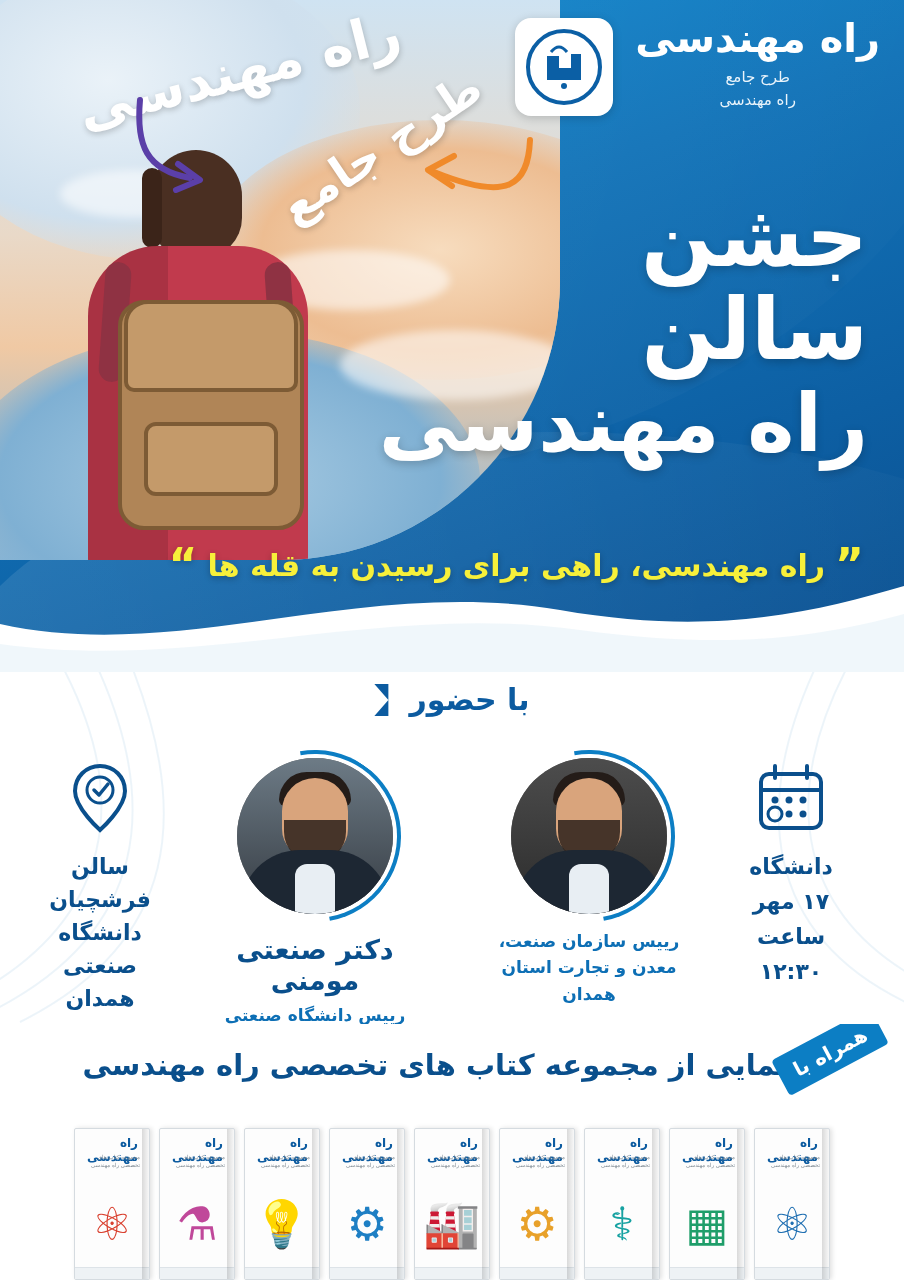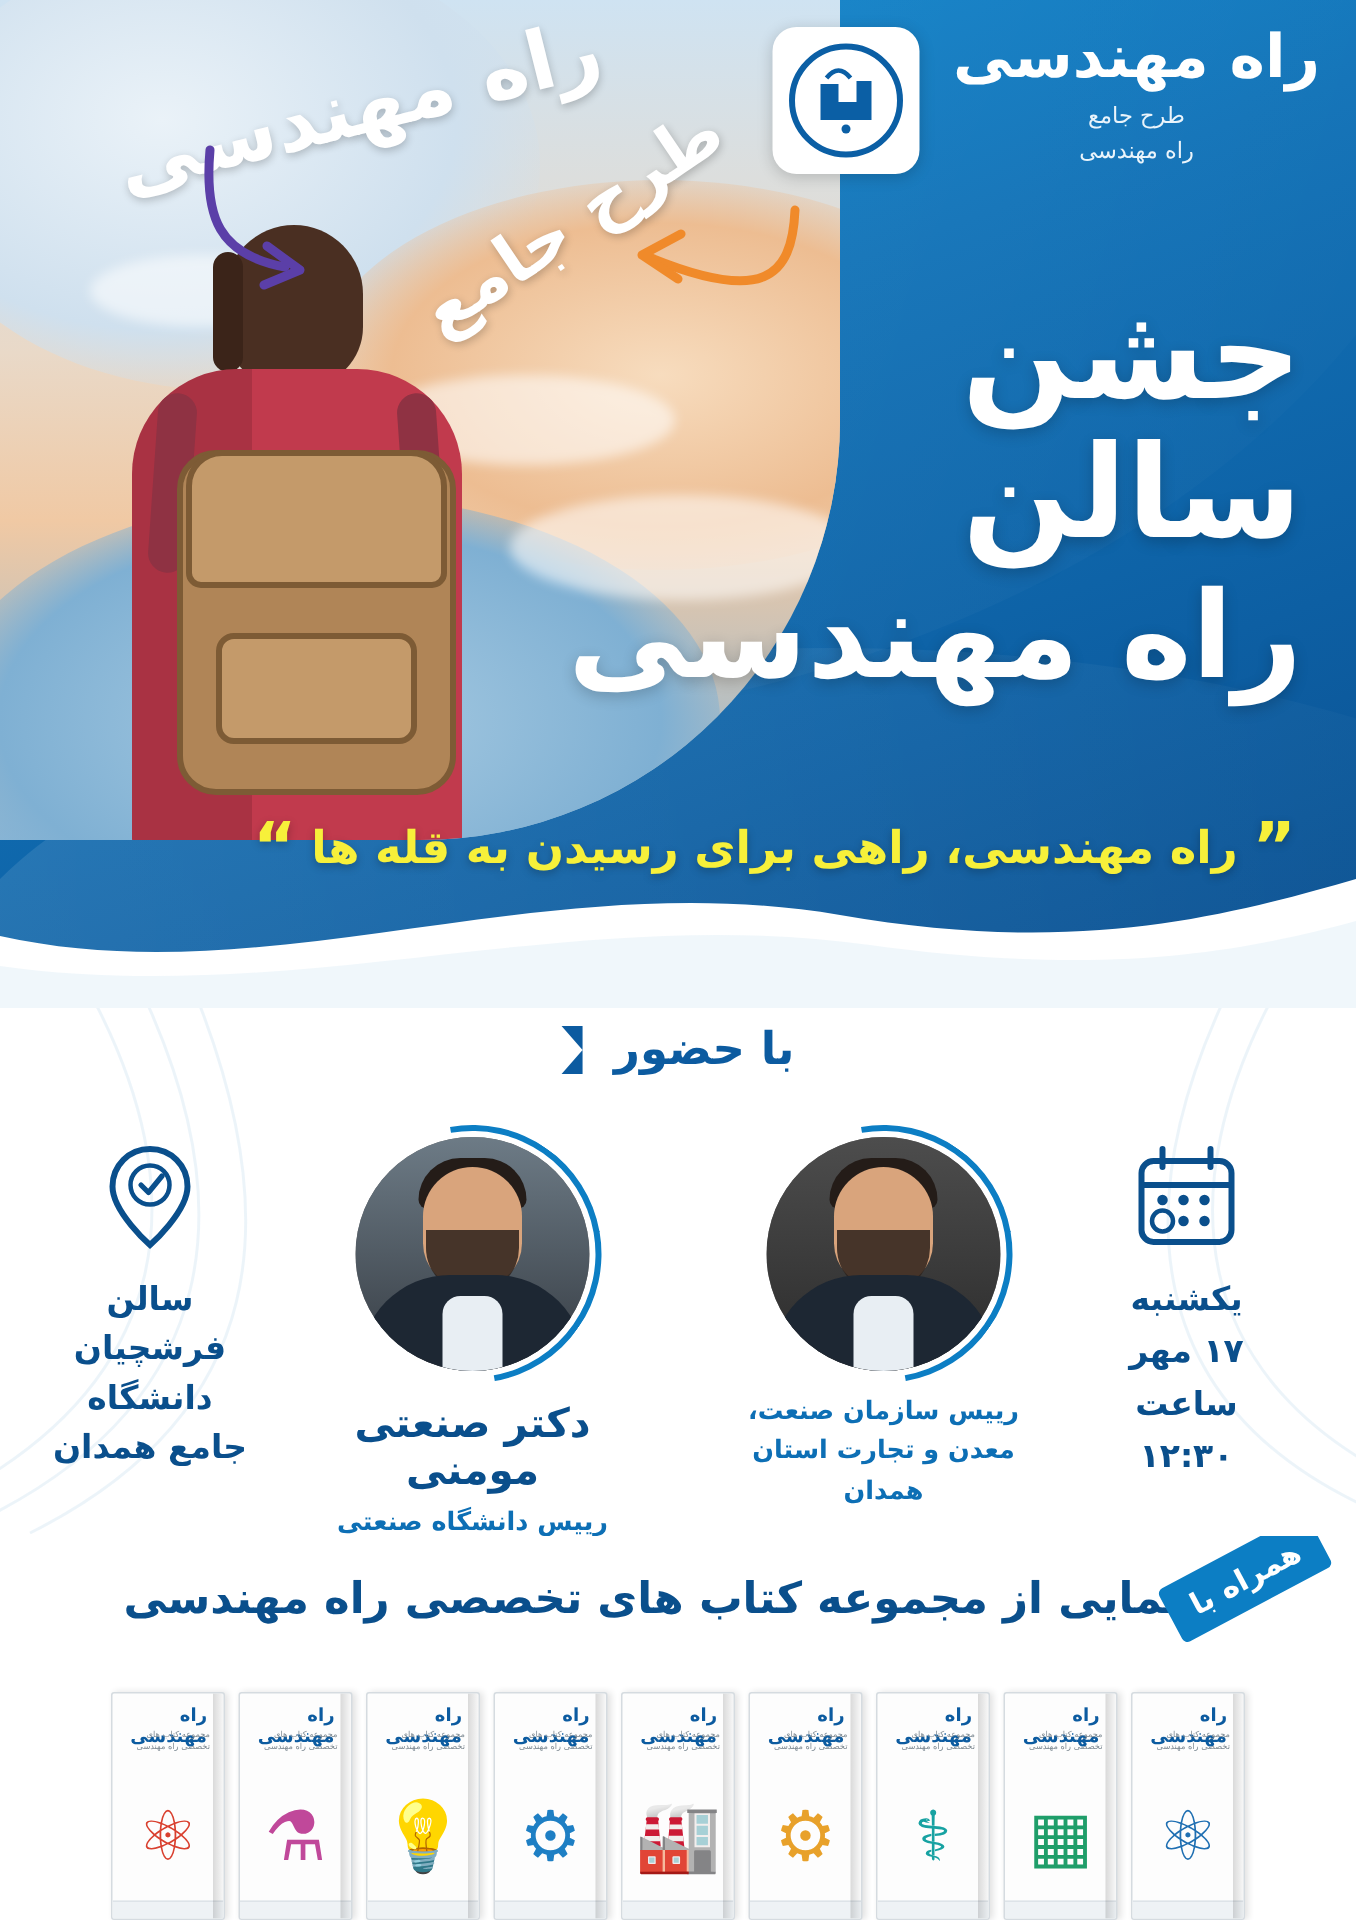--- a/index.html
+++ b/index.html
@@ -499,7 +499,7 @@
         <circle cx="31" cy="28" r="13" fill="none" stroke="#0a4f8c" stroke-width="3"></circle>
         <path d="M25 28 L30 33 L39 22" fill="none" stroke="#0a4f8c" stroke-width="3.5" stroke-linecap="round" stroke-linejoin="round"></path>
       </svg>
-      <div class="venue-text">سالن فرشچیان دانشگاه جامع همدان</div>
+      <div class="venue-text">سالن فرشچیان دانشگاه صنعتی همدان</div>
     </div>
 
     <div class="speakers">

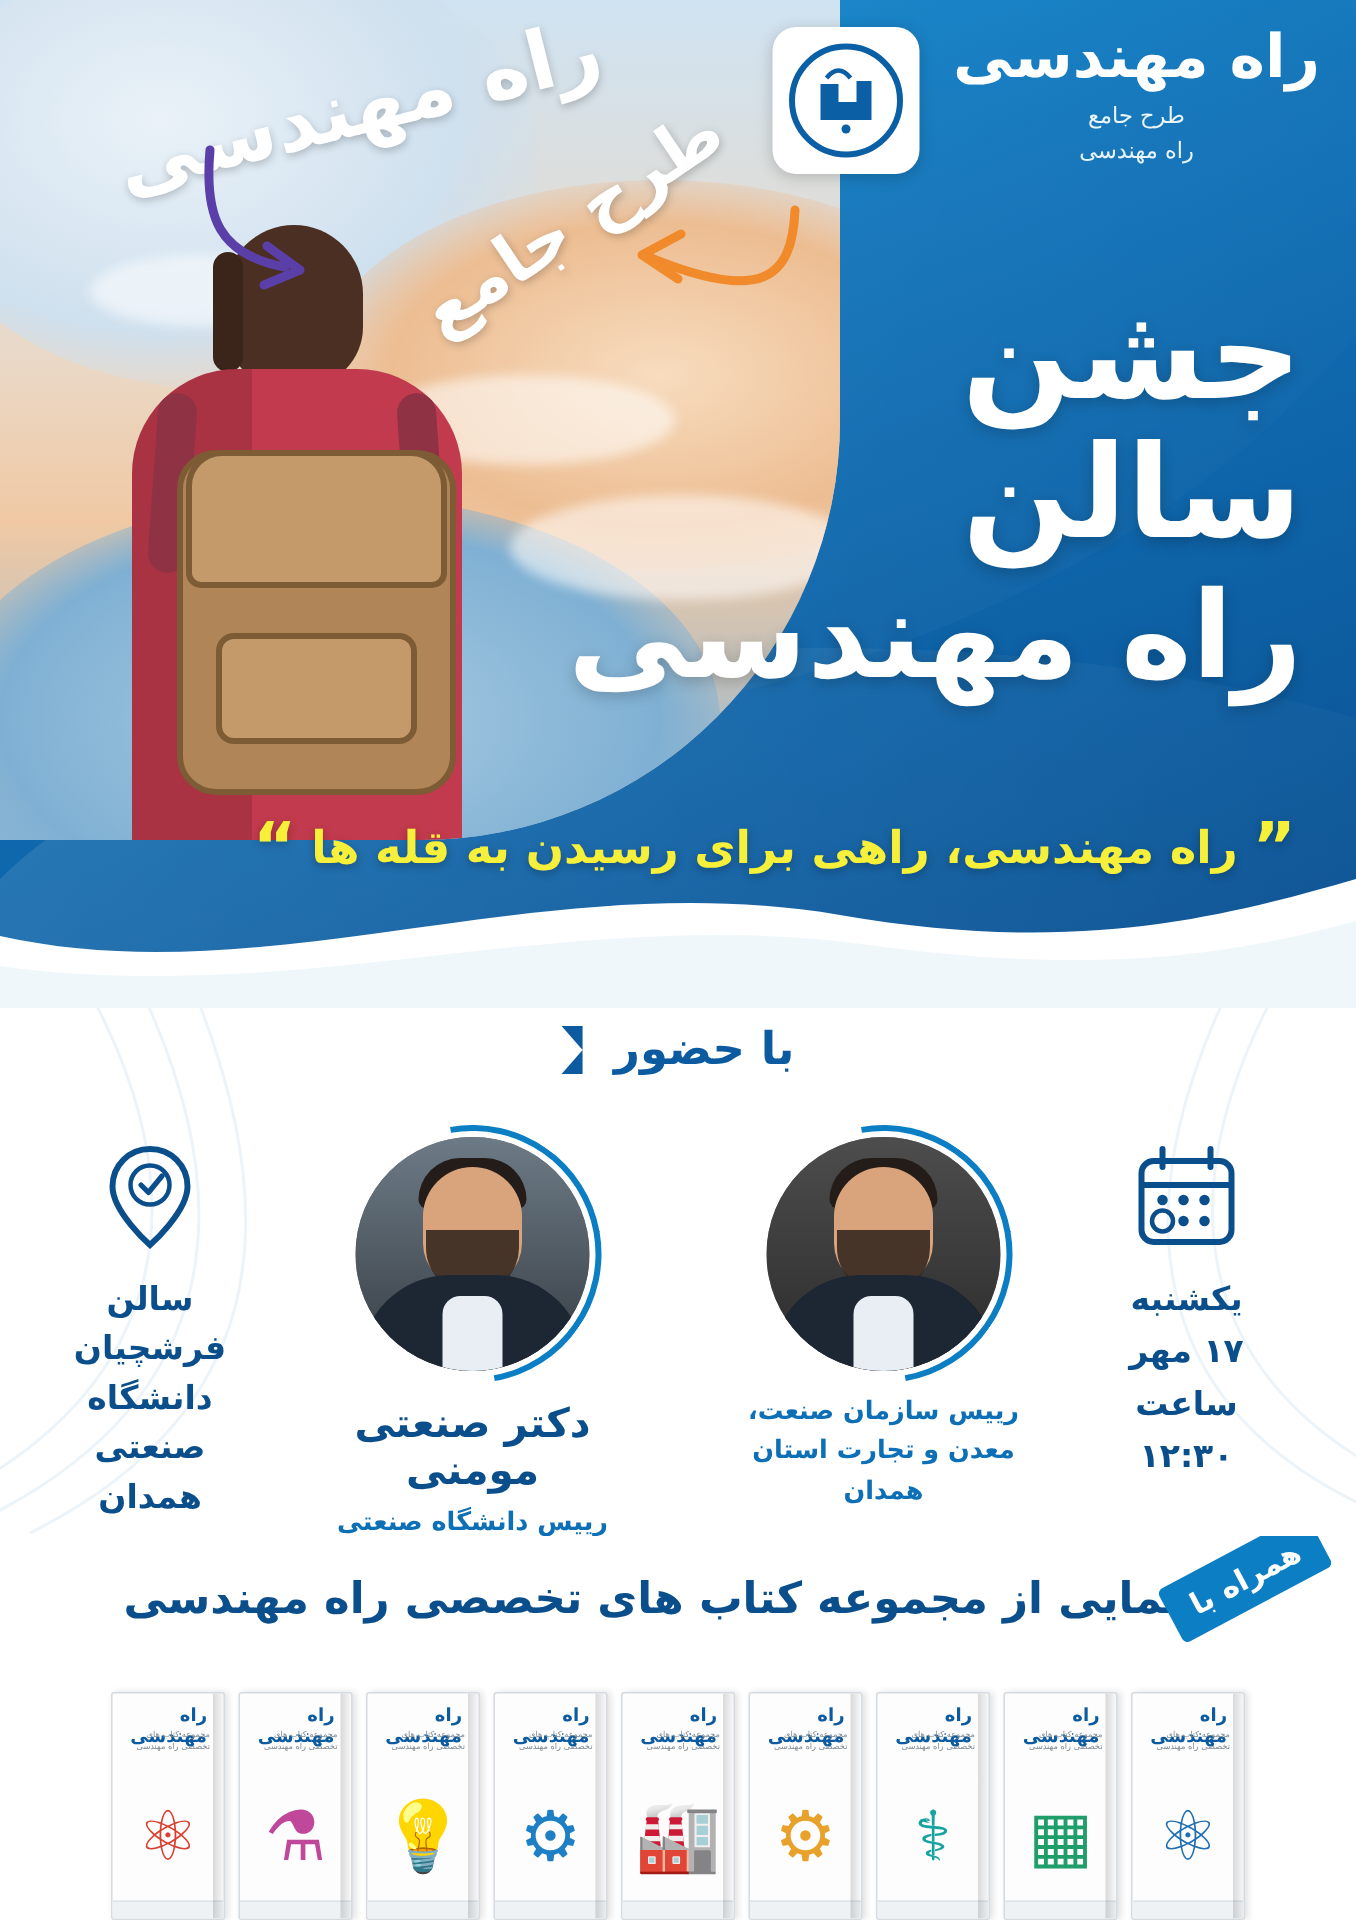--- a/index.html
+++ b/index.html
@@ -547,7 +547,7 @@
         <circle cx="48" cy="52" r="3.5" fill="#0a4f8c"></circle>
         <circle cx="20" cy="52" r="7" fill="none" stroke="#0a4f8c" stroke-width="3"></circle>
       </svg>
-      <div class="date-text">یکشنبه</div>
+      <div class="date-text">دانشگاه</div>
       <div class="date-text" style="margin-top:2px;">۱۷ مهر</div>
       <div class="date-text" style="margin-top:2px;">ساعت</div>
       <div class="date-text" style="margin-top:2px;">۱۲:۳۰</div>

